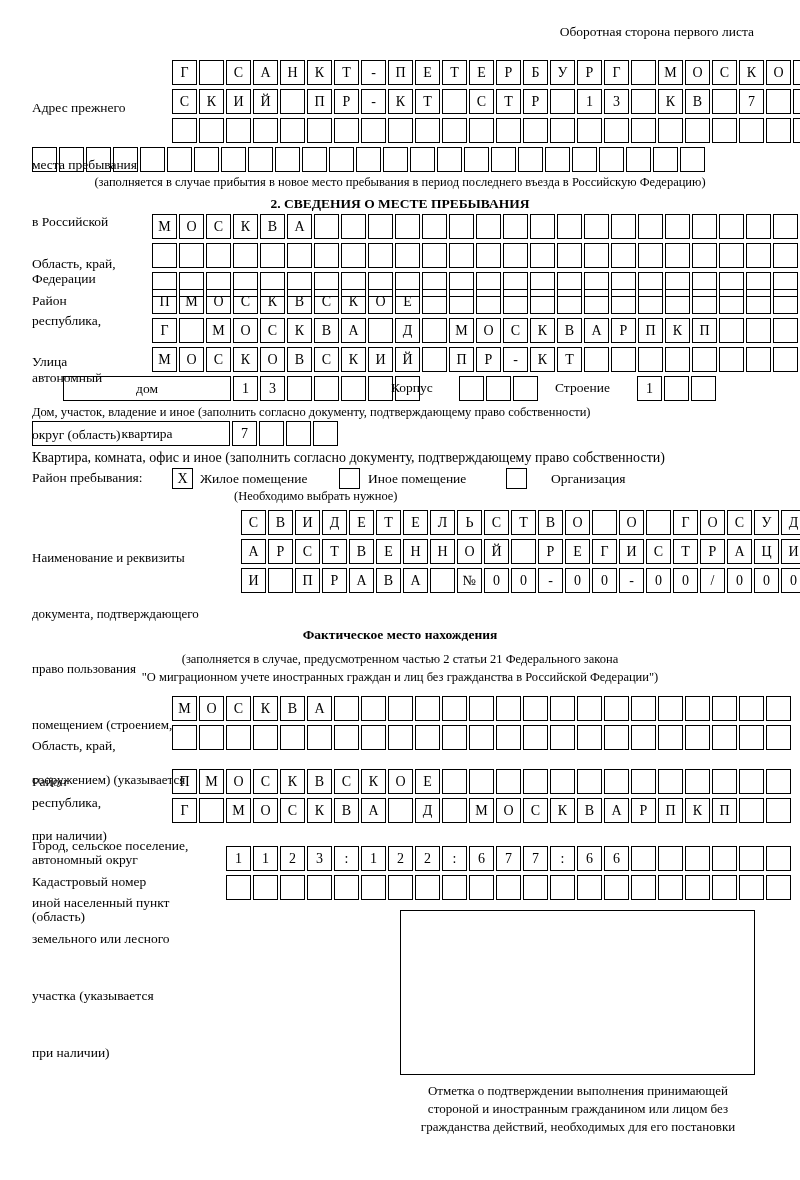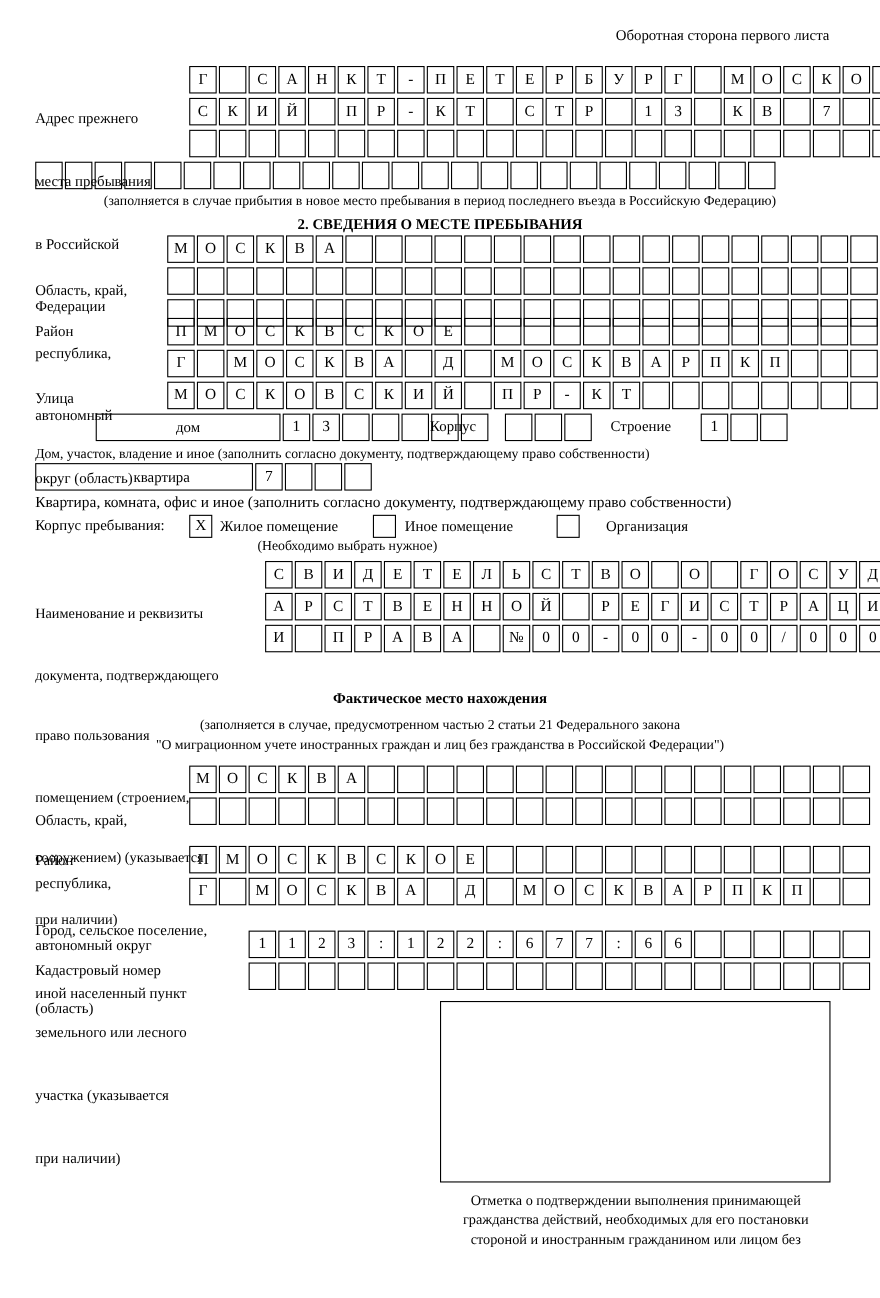--- a/index.html
+++ b/index.html
@@ -375,7 +375,7 @@
     <div class="cell"></div>
   </div>
 
-  <div class="abs row" style="left:48px; top:376px;padding-left:39px;">
+  <div class="abs row" style="left:24px; top:376px;padding-left:39px;">
     <div class="wide-input" style="width:168px;">дом</div>
     <div class="cell">1</div>
     <div class="cell">3</div>

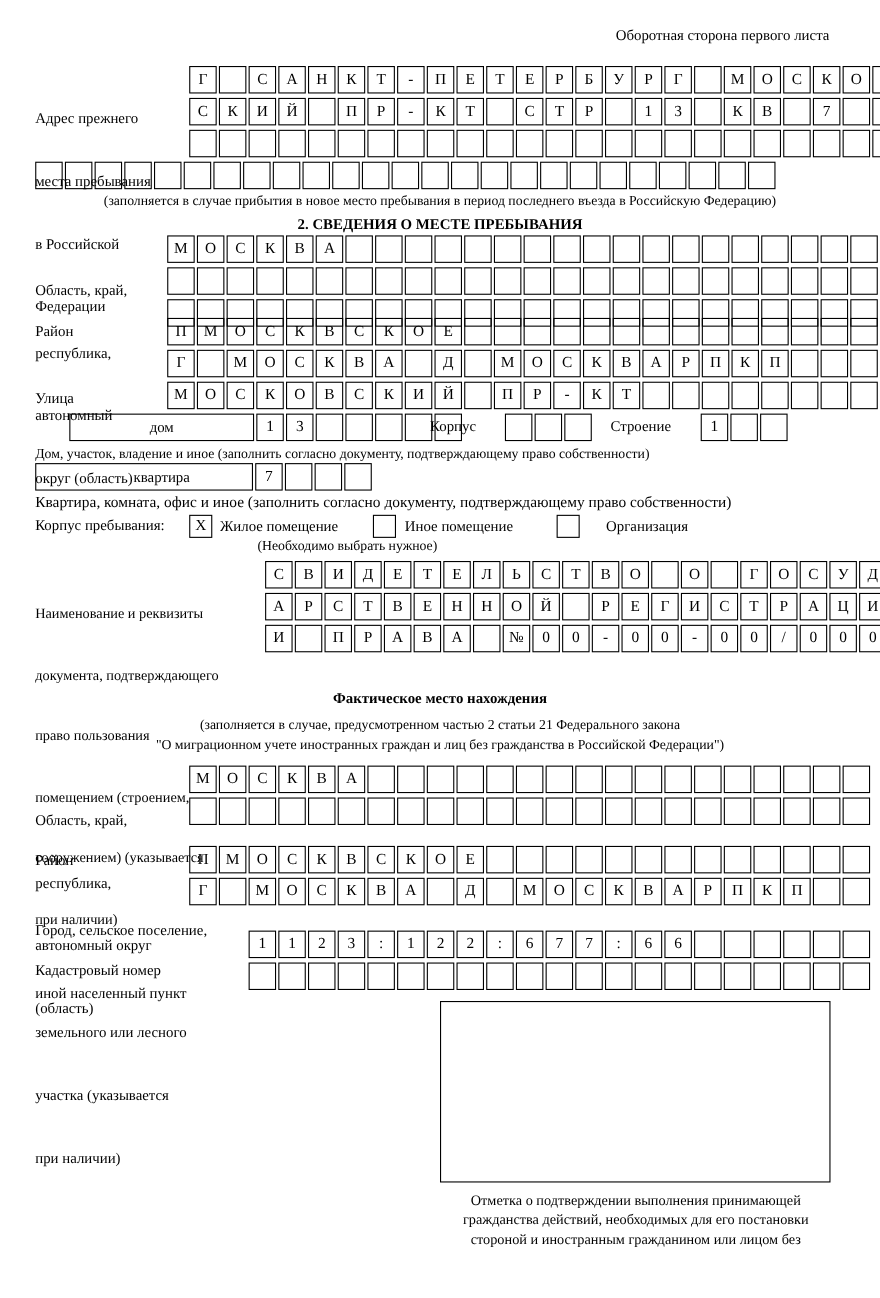--- a/index.html
+++ b/index.html
@@ -408,7 +408,7 @@
   </div>
   <div class="abs lbl" style="left:32px; top:448px; font-size:14px;">Квартира, комната, офис и иное (заполнить согласно документу, подтверждающему право собственности)</div>
 
-  <div class="abs lbl" style="left:32px; top:468px;">Корпус пребывания:</div>
+  <div class="abs lbl" style="left:32px; top:468px;">Район пребывания:</div>
   <div class="abs checkbox" style="left:172px; top:468px;">X</div>
   <div class="abs lbl" style="left:200px; top:469px;">Жилое помещение</div>
   <div class="abs checkbox" style="left:339px; top:468px;"></div>

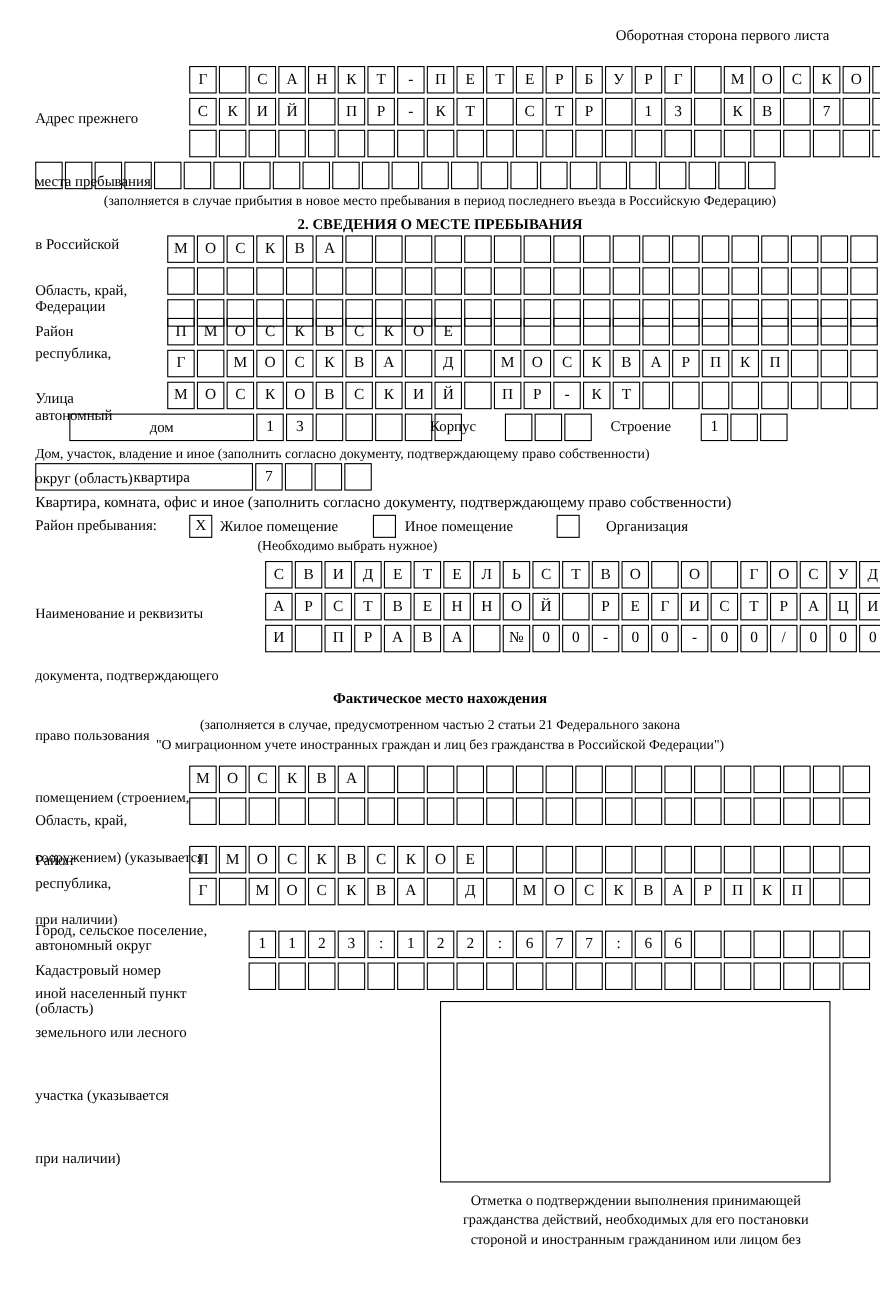--- a/index.html
+++ b/index.html
@@ -670,8 +670,8 @@
   <div class="abs big-box" style="left:400px; top:910px; width:355px; height:165px;"></div>
   <div class="abs lbl-c" style="left:398px; top:1082px; width:360px;">
     <div>Отметка о подтверждении выполнения принимающей</div>
+    <div>стороной и иностранным гражданином или лицом без</div>
     <div>гражданства действий, необходимых для его постановки</div>
-    <div>стороной и иностранным гражданином или лицом без</div>
   </div>
 
 </div>

